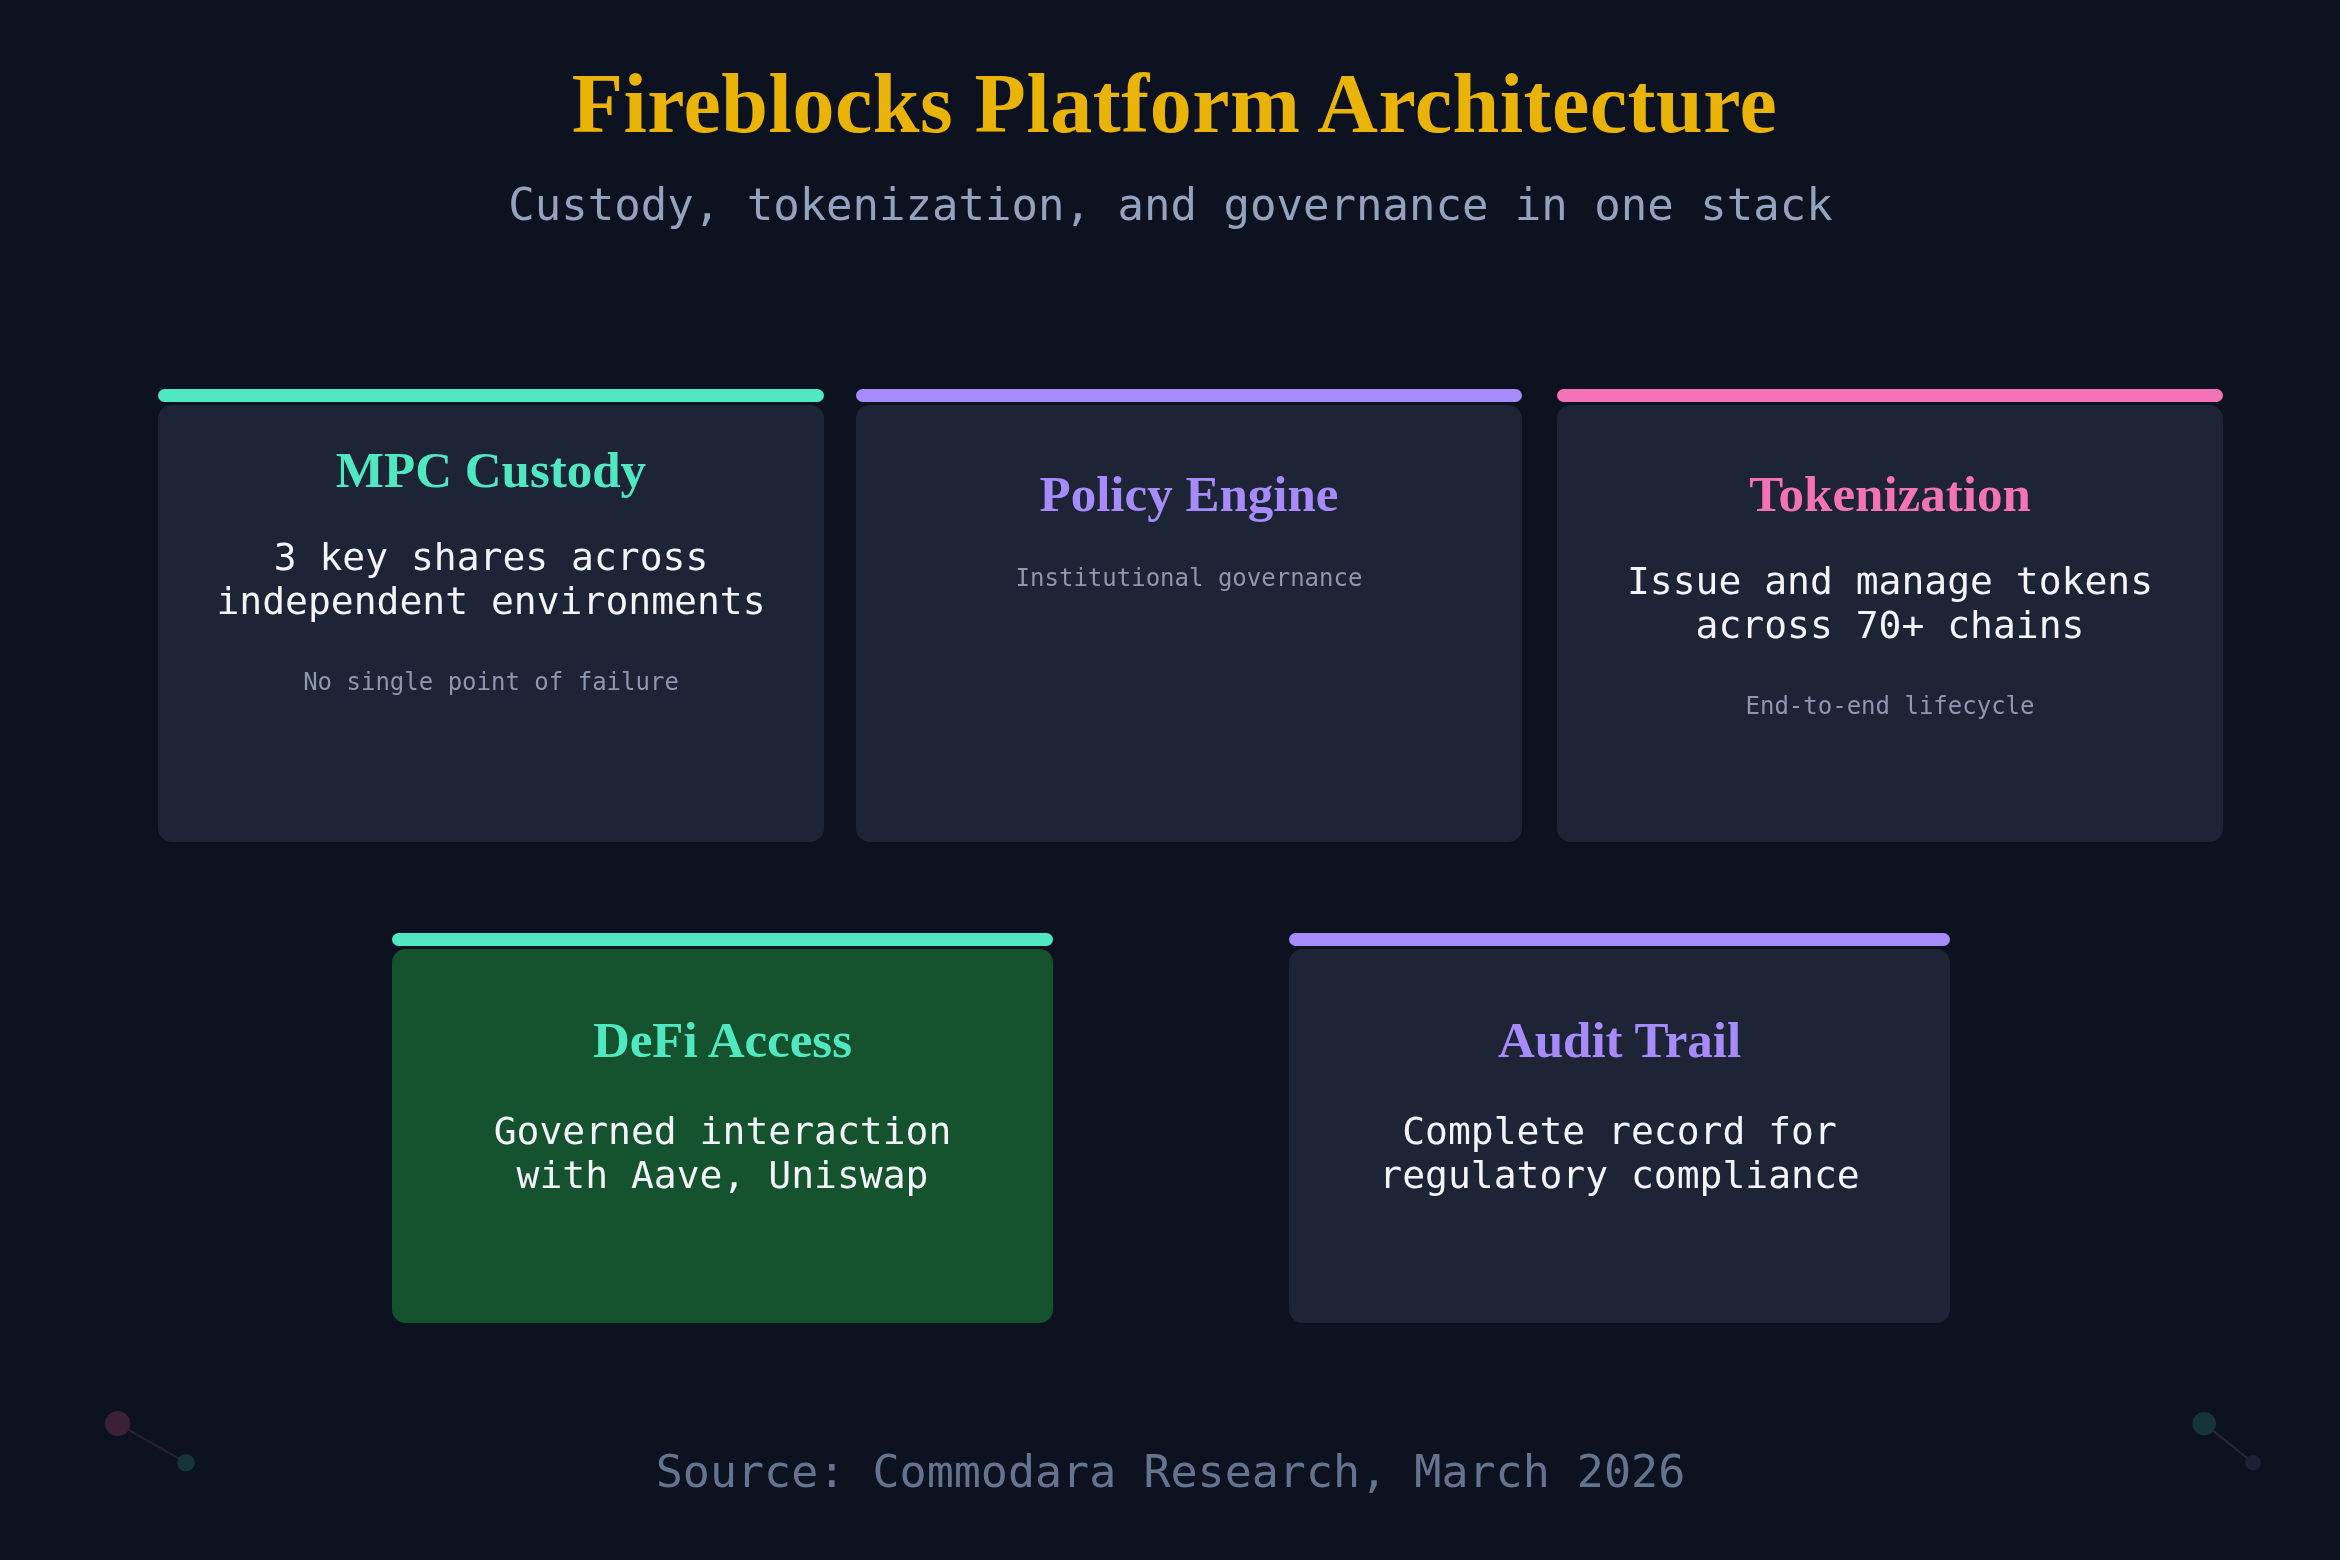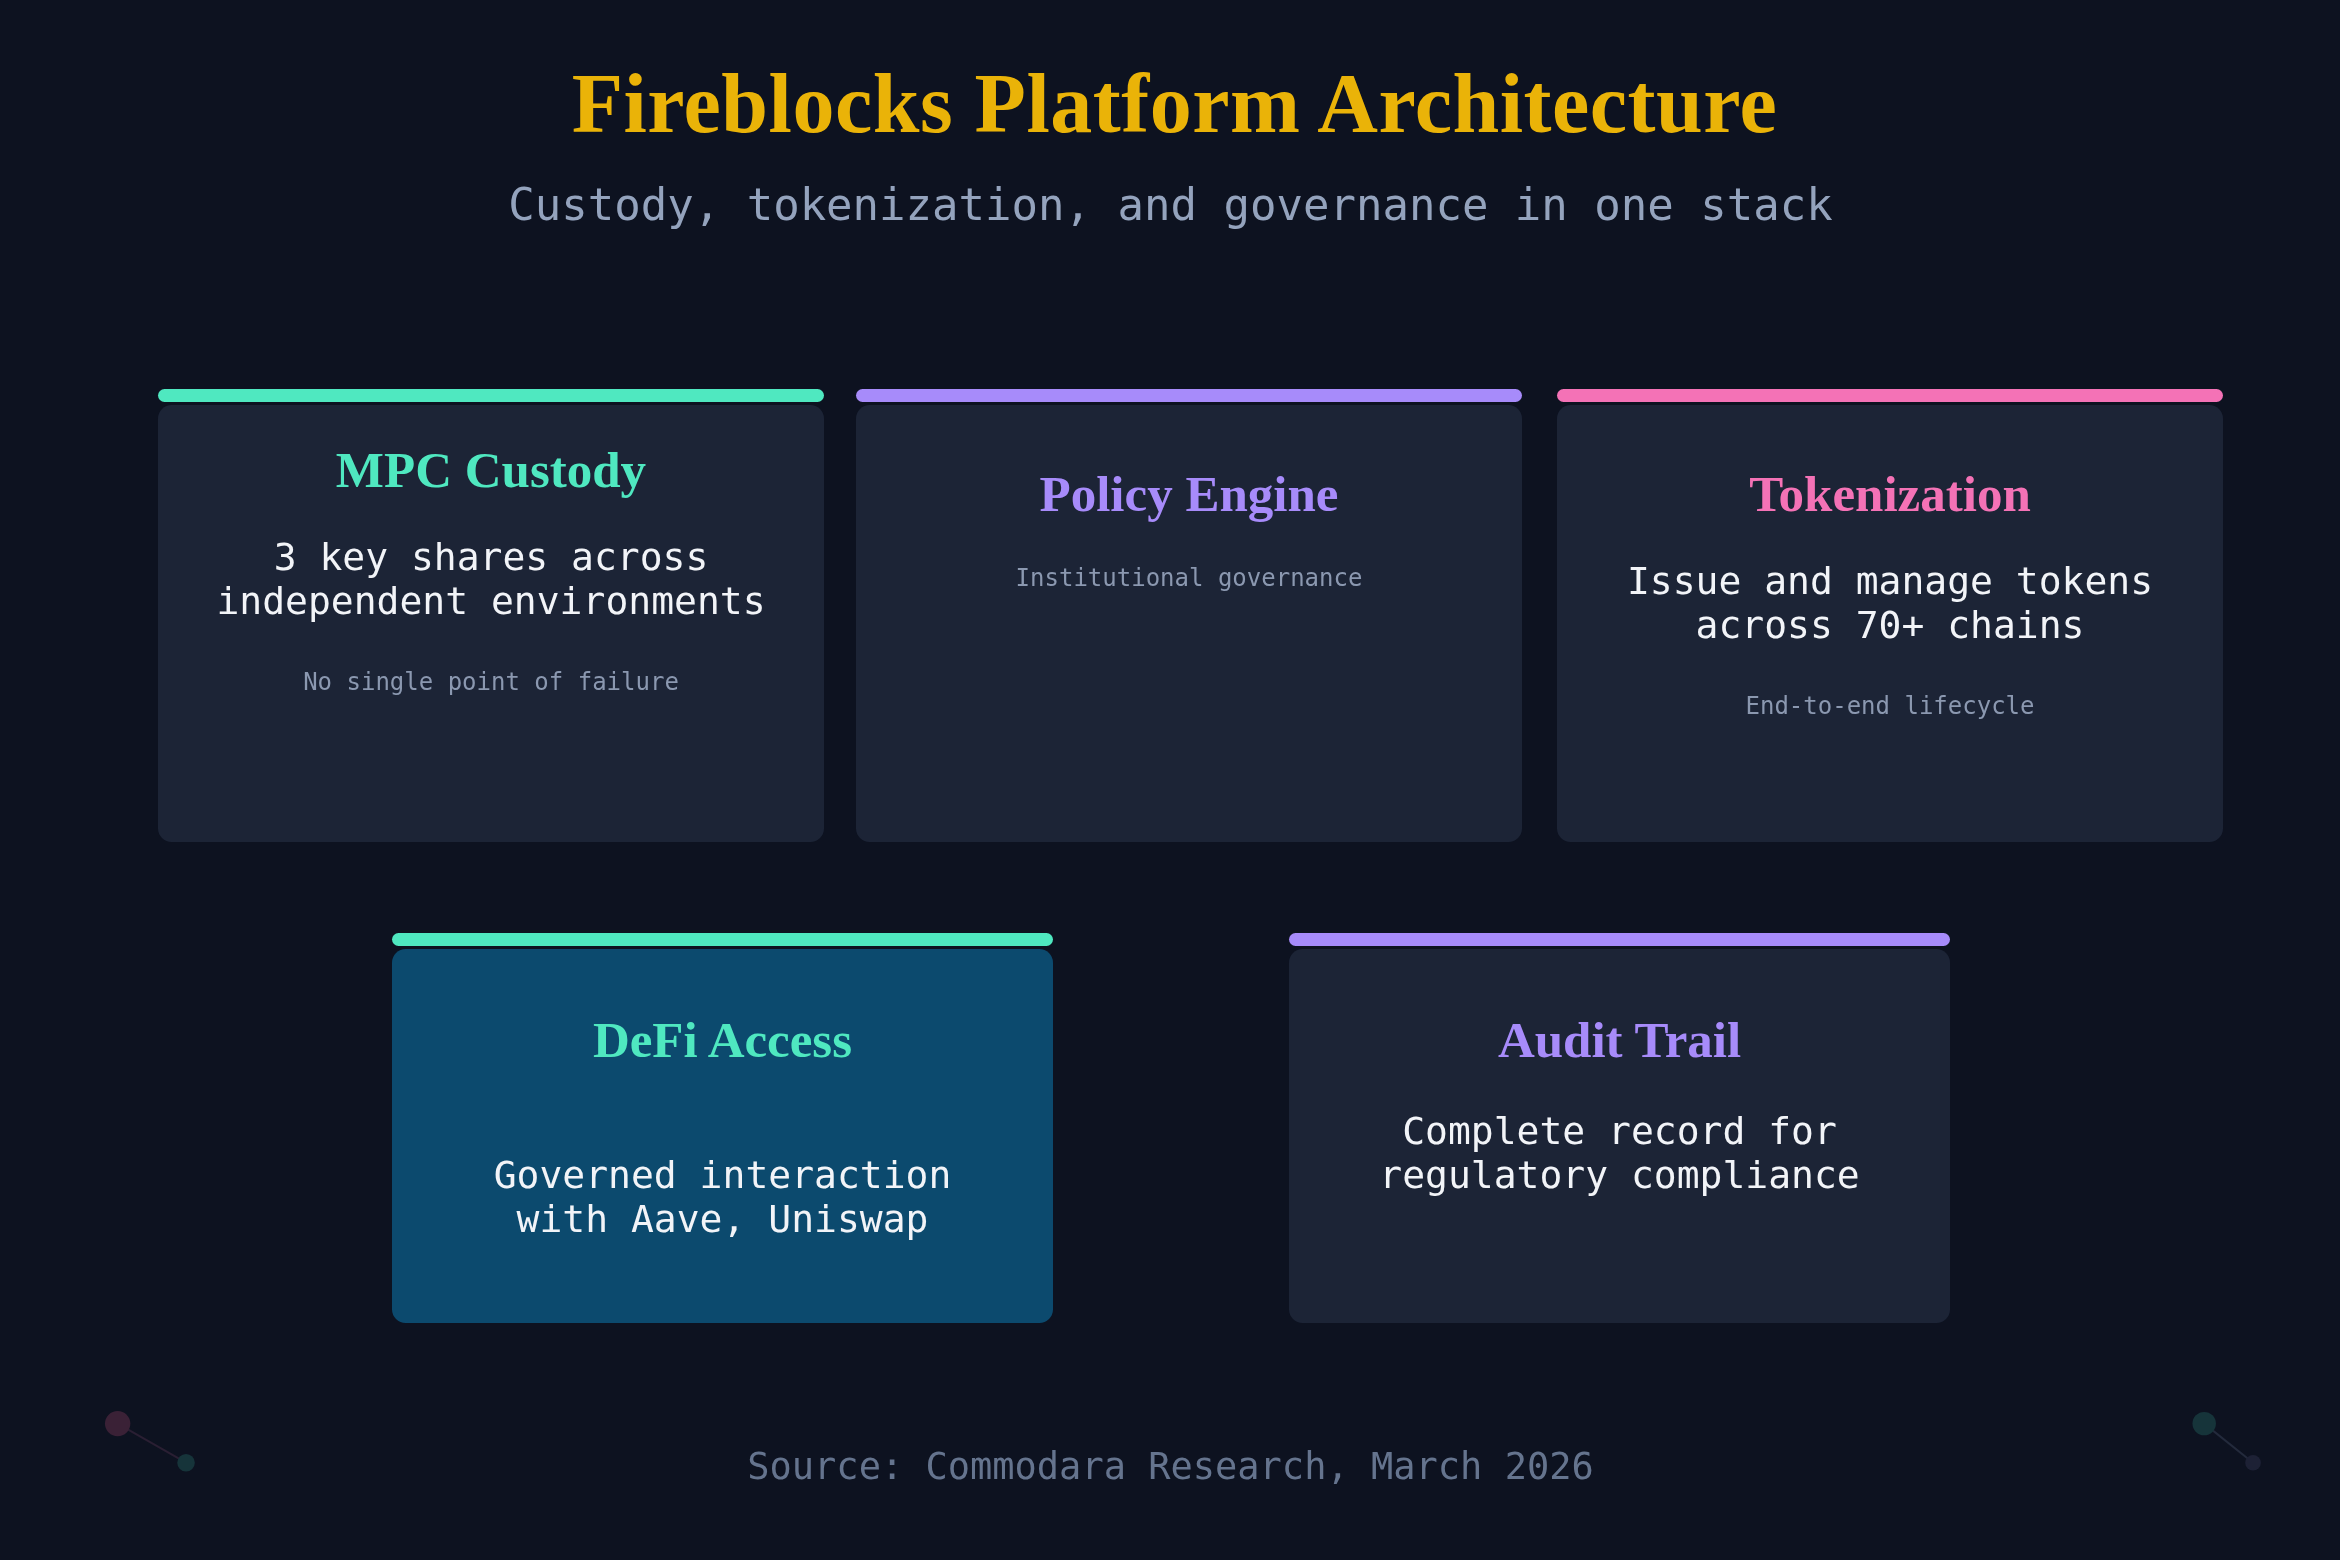--- a/index.html
+++ b/index.html
@@ -176,7 +176,7 @@
 
   <div class="card row-bottom" id="card-defi-access">
     <div class="card-accent" style="background: rgb(79, 232, 192);"></div>
-    <div class="card-body" style="background: #0c4a6e; gap: 44px;">
+    <div class="card-body" style="background: #14532d;">
       <div class="card-title" style="color: rgb(79, 232, 192);">DeFi Access</div>
       <div class="card-desc" style="color: rgb(242, 244, 248);">
         <div>Governed interaction</div>

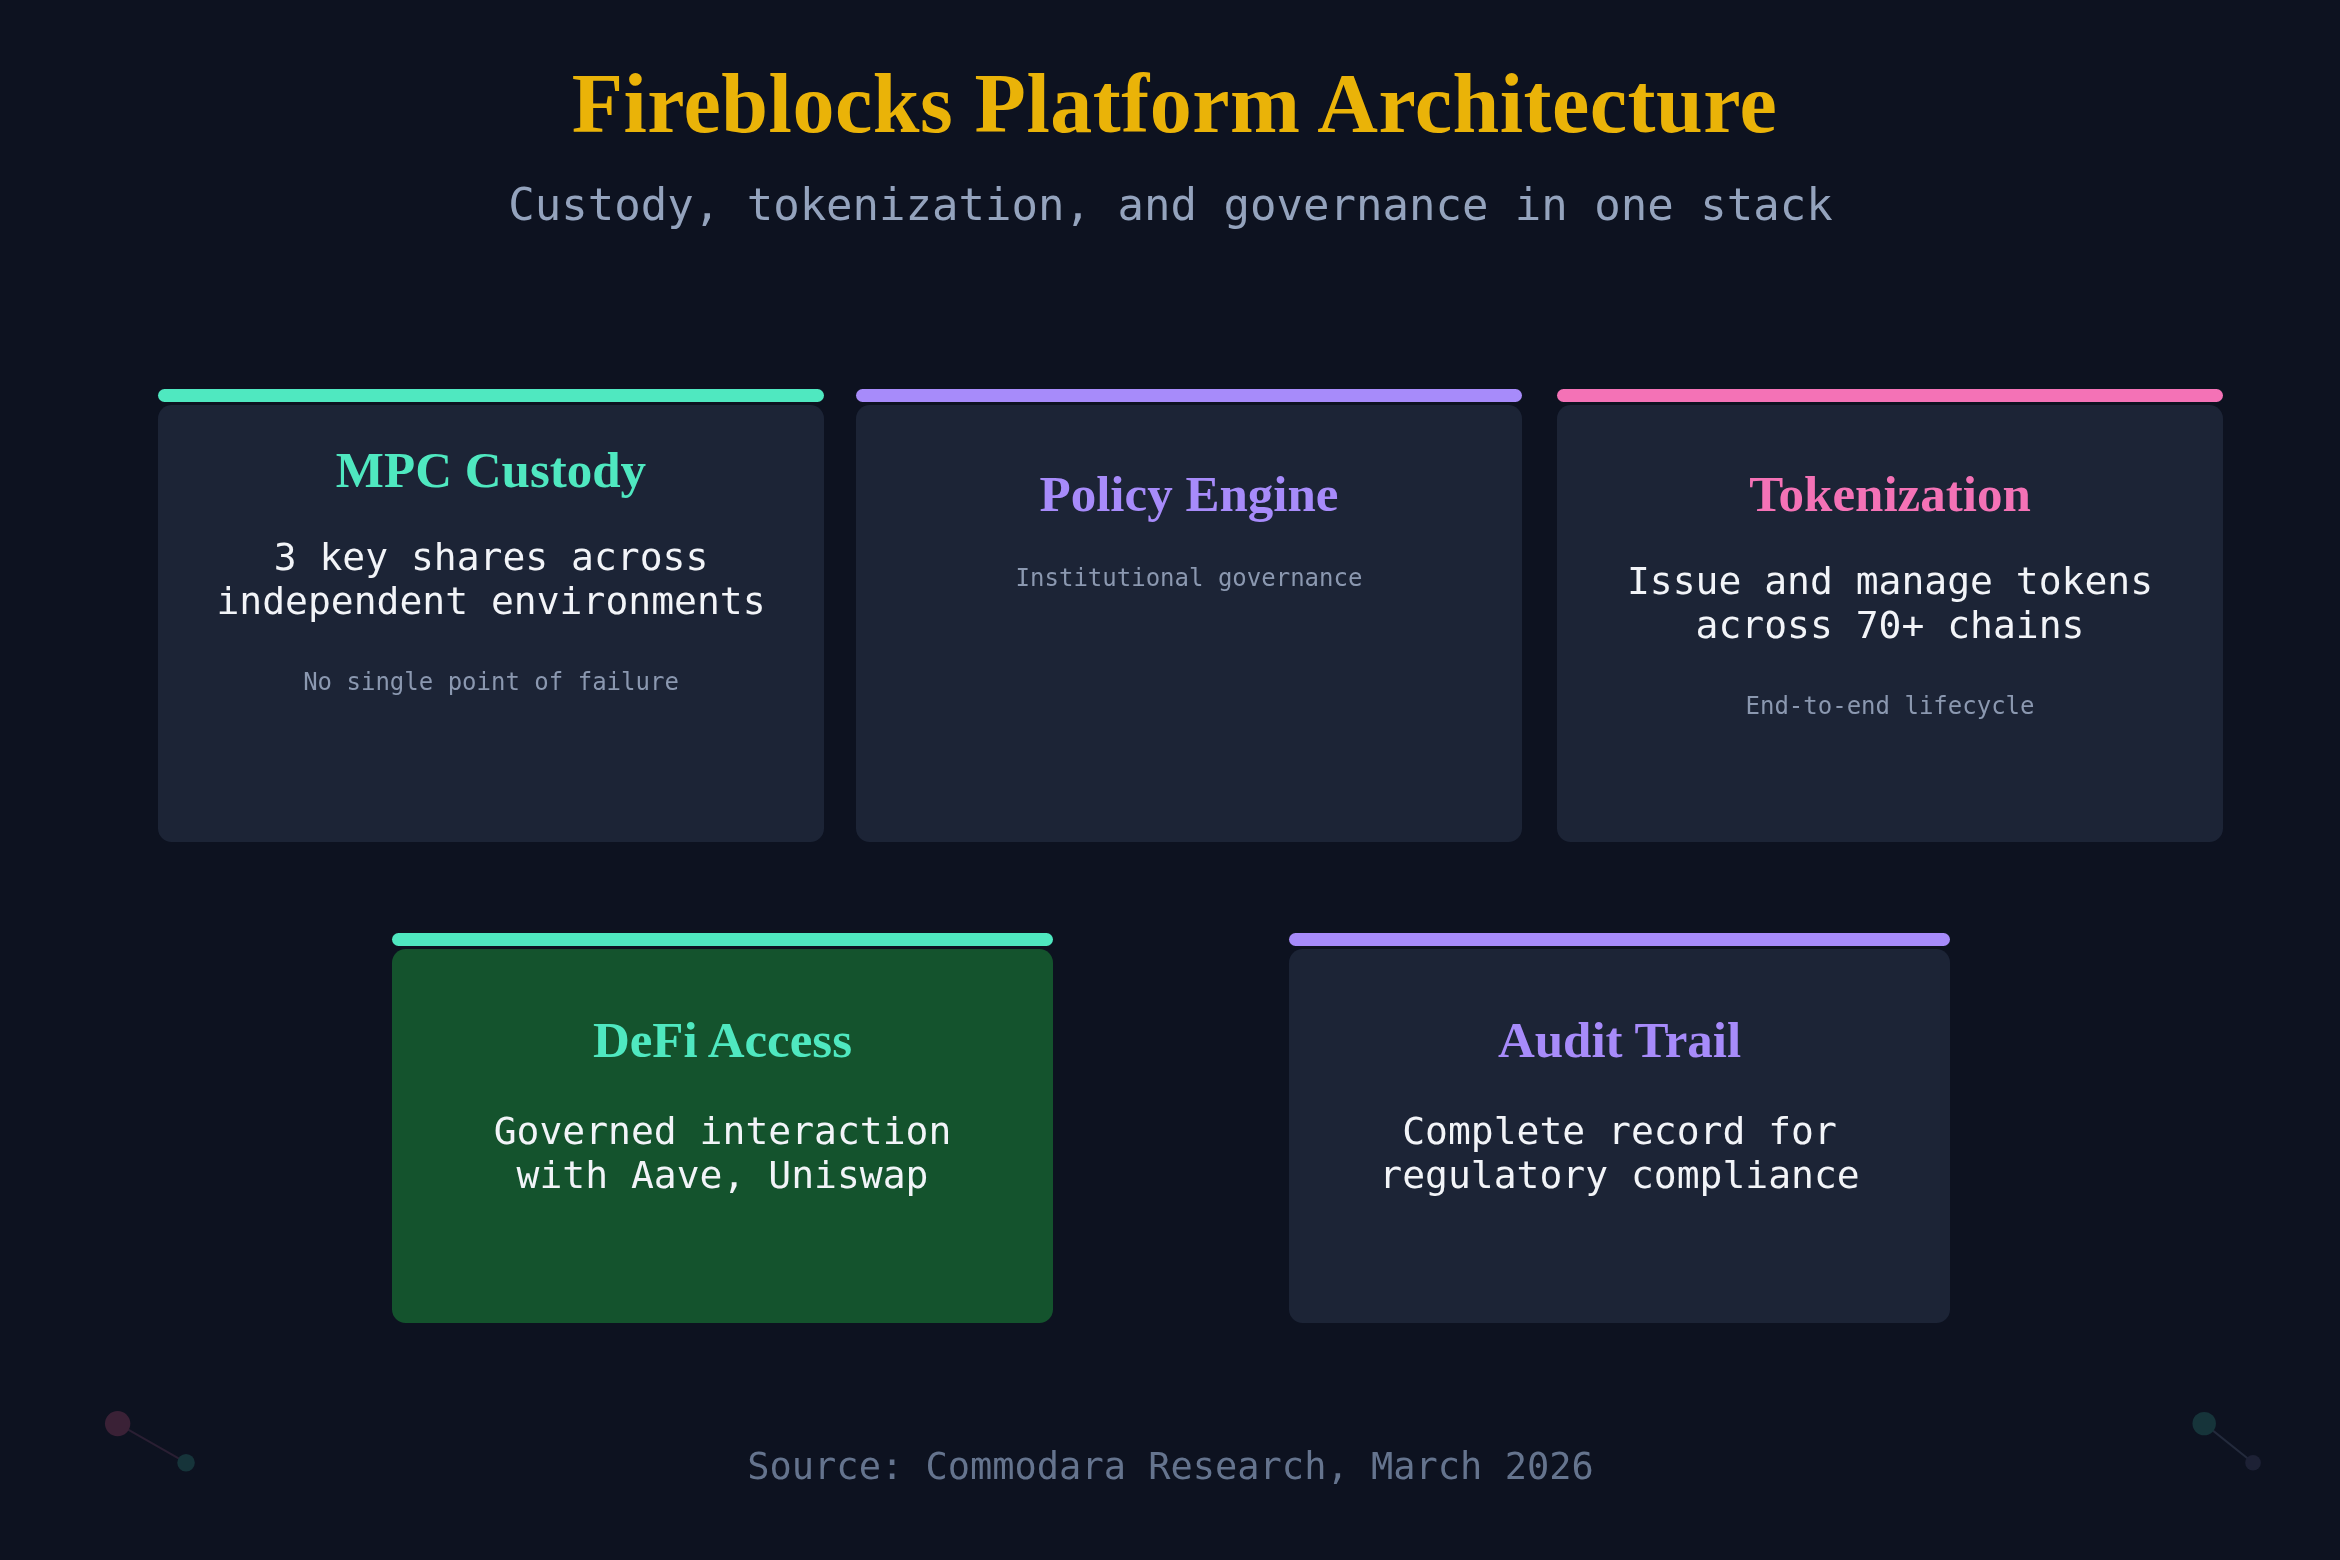--- a/index.html
+++ b/index.html
@@ -123,7 +123,7 @@
     width: 2341px;
     text-align: center;
     font-family: "DejaVu Sans Mono", "Liberation Mono", monospace;
-    font-size: 37px;
+    font-size: 45px;
     color: #65748e;
   }
 

